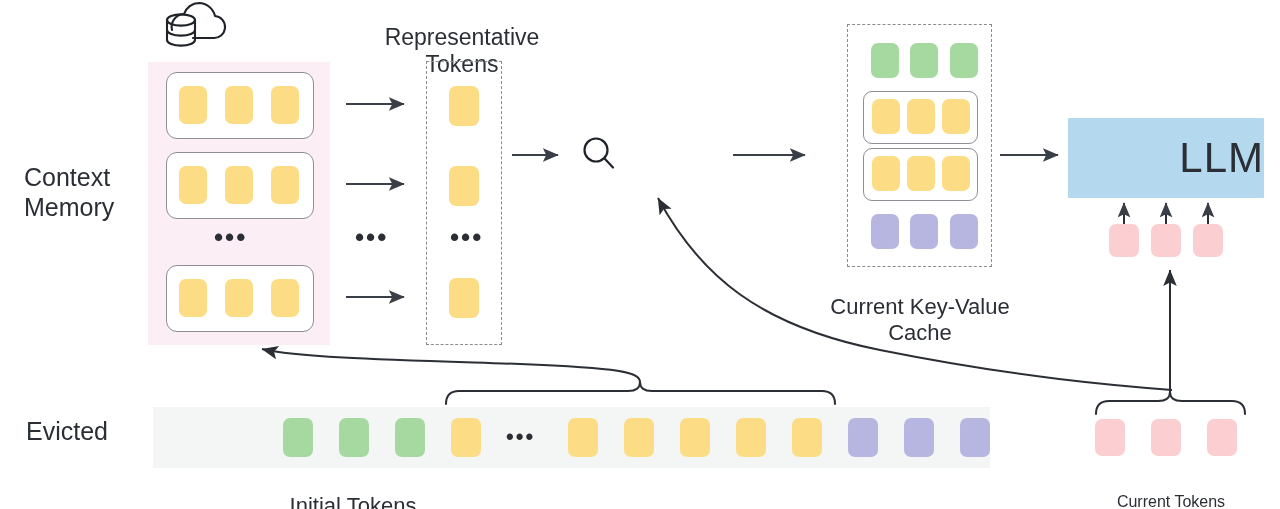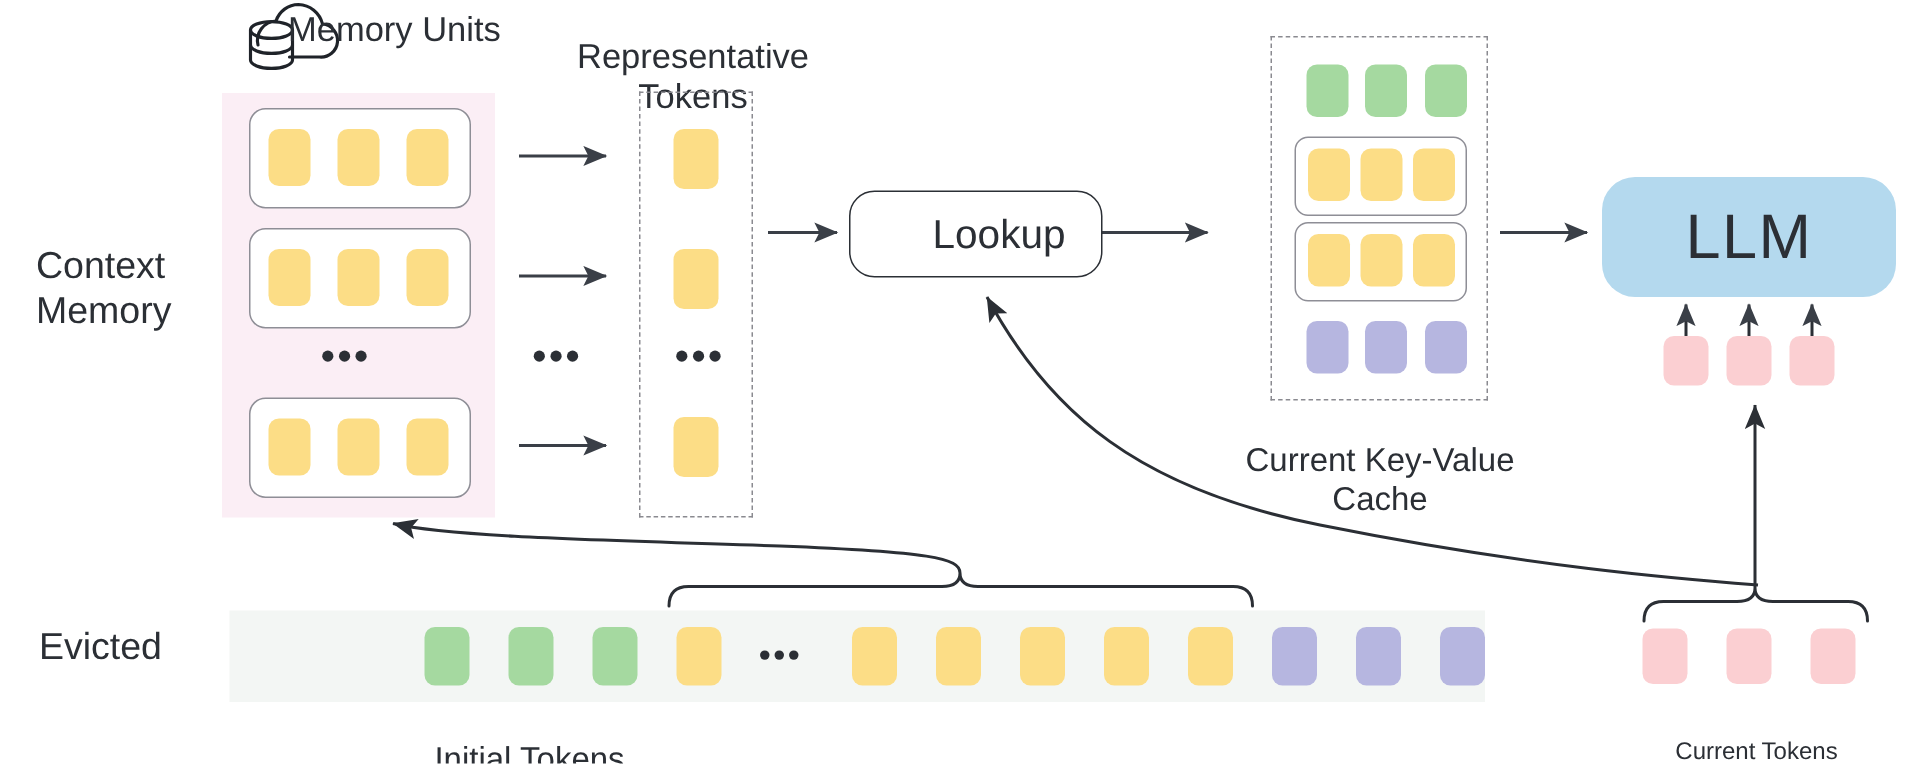--- a/index.html
+++ b/index.html
@@ -104,7 +104,6 @@
     </g>
   </svg>
 
-  <div class="lbl" style="left:192px;top:6px;font-size:23px;">Memory Units</div>
 
   <div class="lbl ctr" style="left:382px;top:4px;width:160px;font-size:23px;">Representative<br>Tokens</div>
 

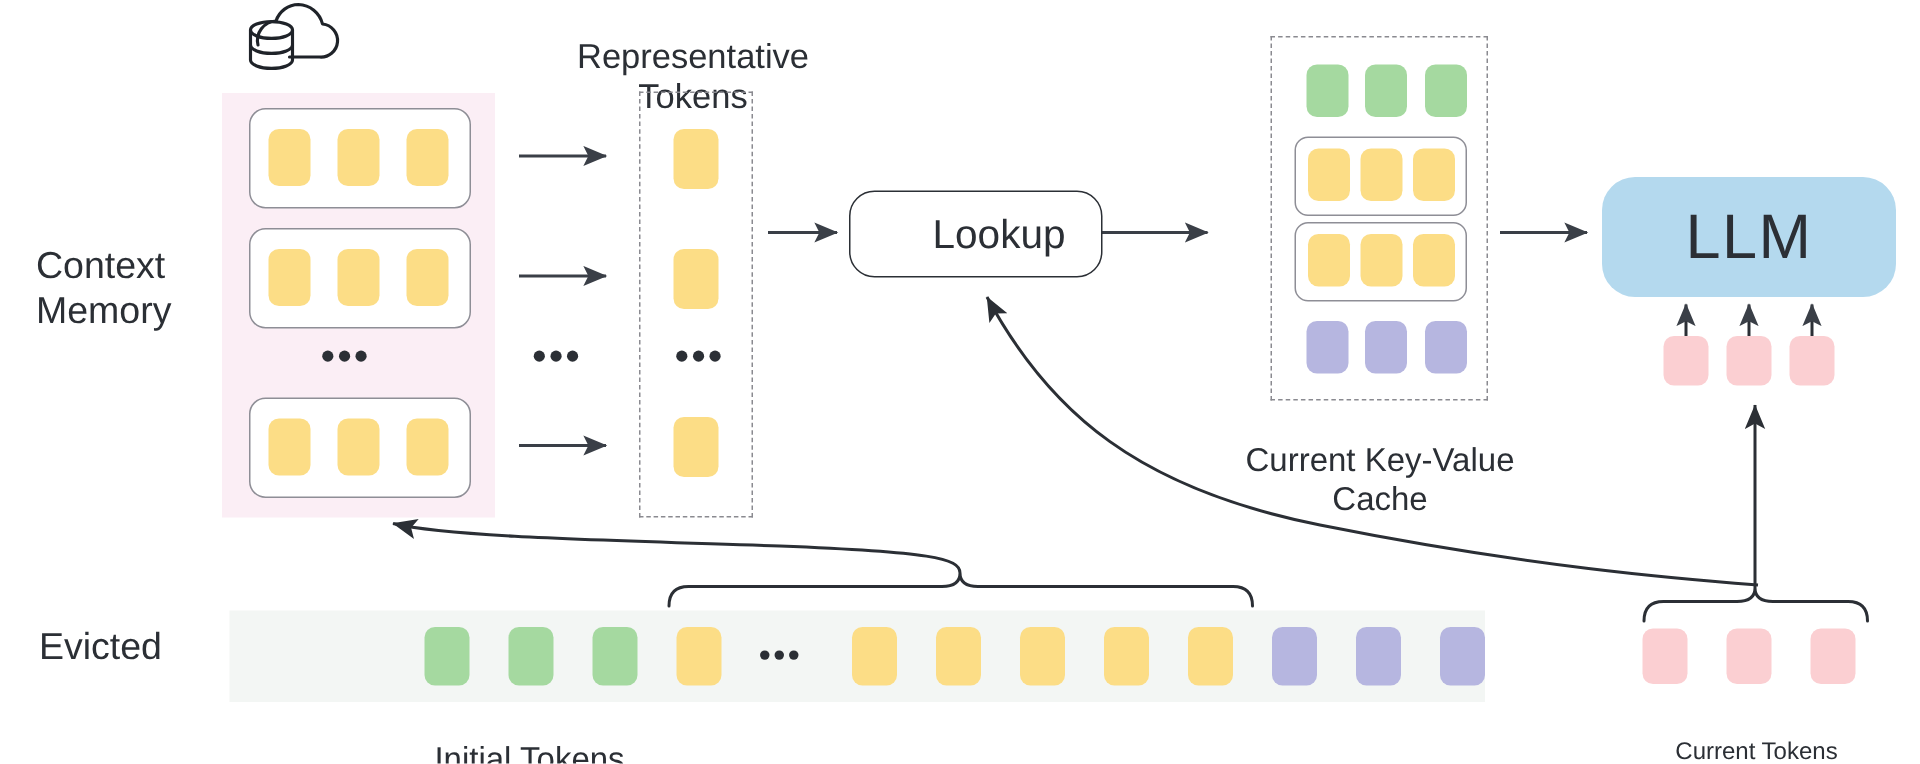--- a/index.html
+++ b/index.html
@@ -145,10 +145,6 @@
   <div class="dots" style="left:450px;top:222px;font-size:26px;">•••</div>
   <div class="tok y" style="left:449px;top:278px;width:30px;height:40px;"></div>
 
-  <div class="lookupbox" style="left:566px;top:127px;width:167px;height:56px;">
-    <span style="width:34px;"></span>
-    <span style="font-size:27px;padding-right:10px;">Lookup</span>
-  </div>
 
   <div class="dashbox" style="left:847px;top:24px;width:143px;height:241px;"></div>
 

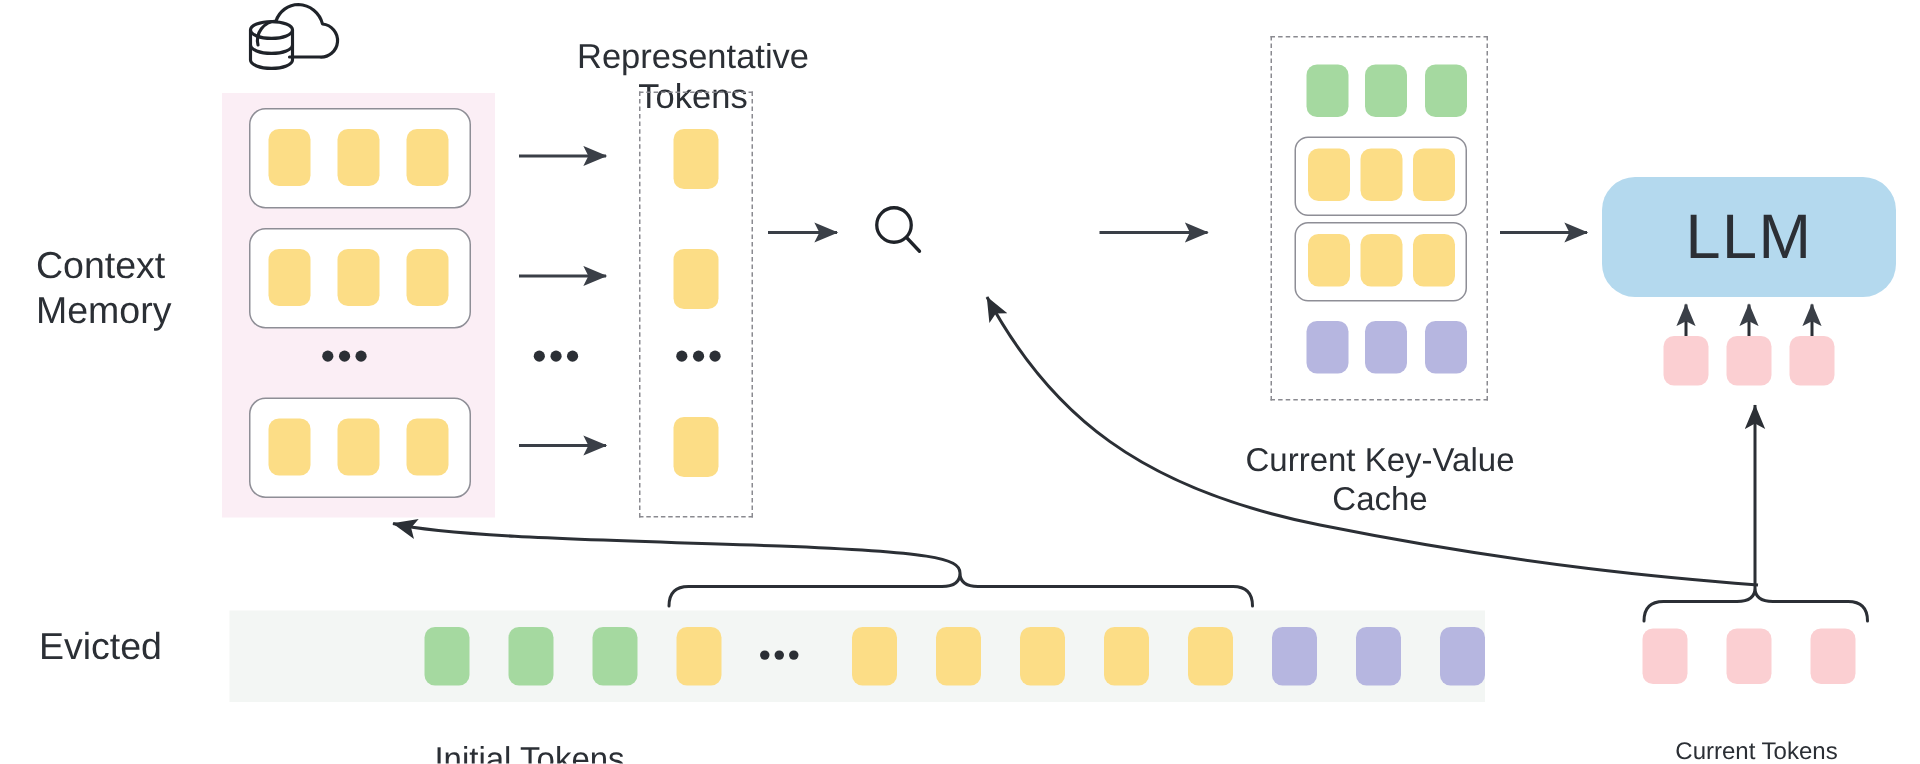--- a/index.html
+++ b/index.html
@@ -26,8 +26,8 @@
   .dashbox{position:absolute;border:1.7px dashed #8a8a90;background:transparent;}
   .lookupbox{position:absolute;background:#ffffff;border:1.8px solid #2b2f35;border-radius:17px;
              display:flex;align-items:center;justify-content:center;gap:7px;}
-  .llmbox{position:absolute;background:#b4d9ee;border-radius:22px;
-          display:flex;align-items:center;justify-content:center;}
+  .llmbox{position:absolute;background:#b4d9ee;border-radius:1px;
+          display:flex;align-items:center;justify-content:flex-end;}
   .inputstrip{position:absolute;background:#f3f6f4;}
   .dots{position:absolute;color:#2b2f35;letter-spacing:2px;font-weight:700;}
   svg{position:absolute;left:0;top:0;overflow:visible;}

